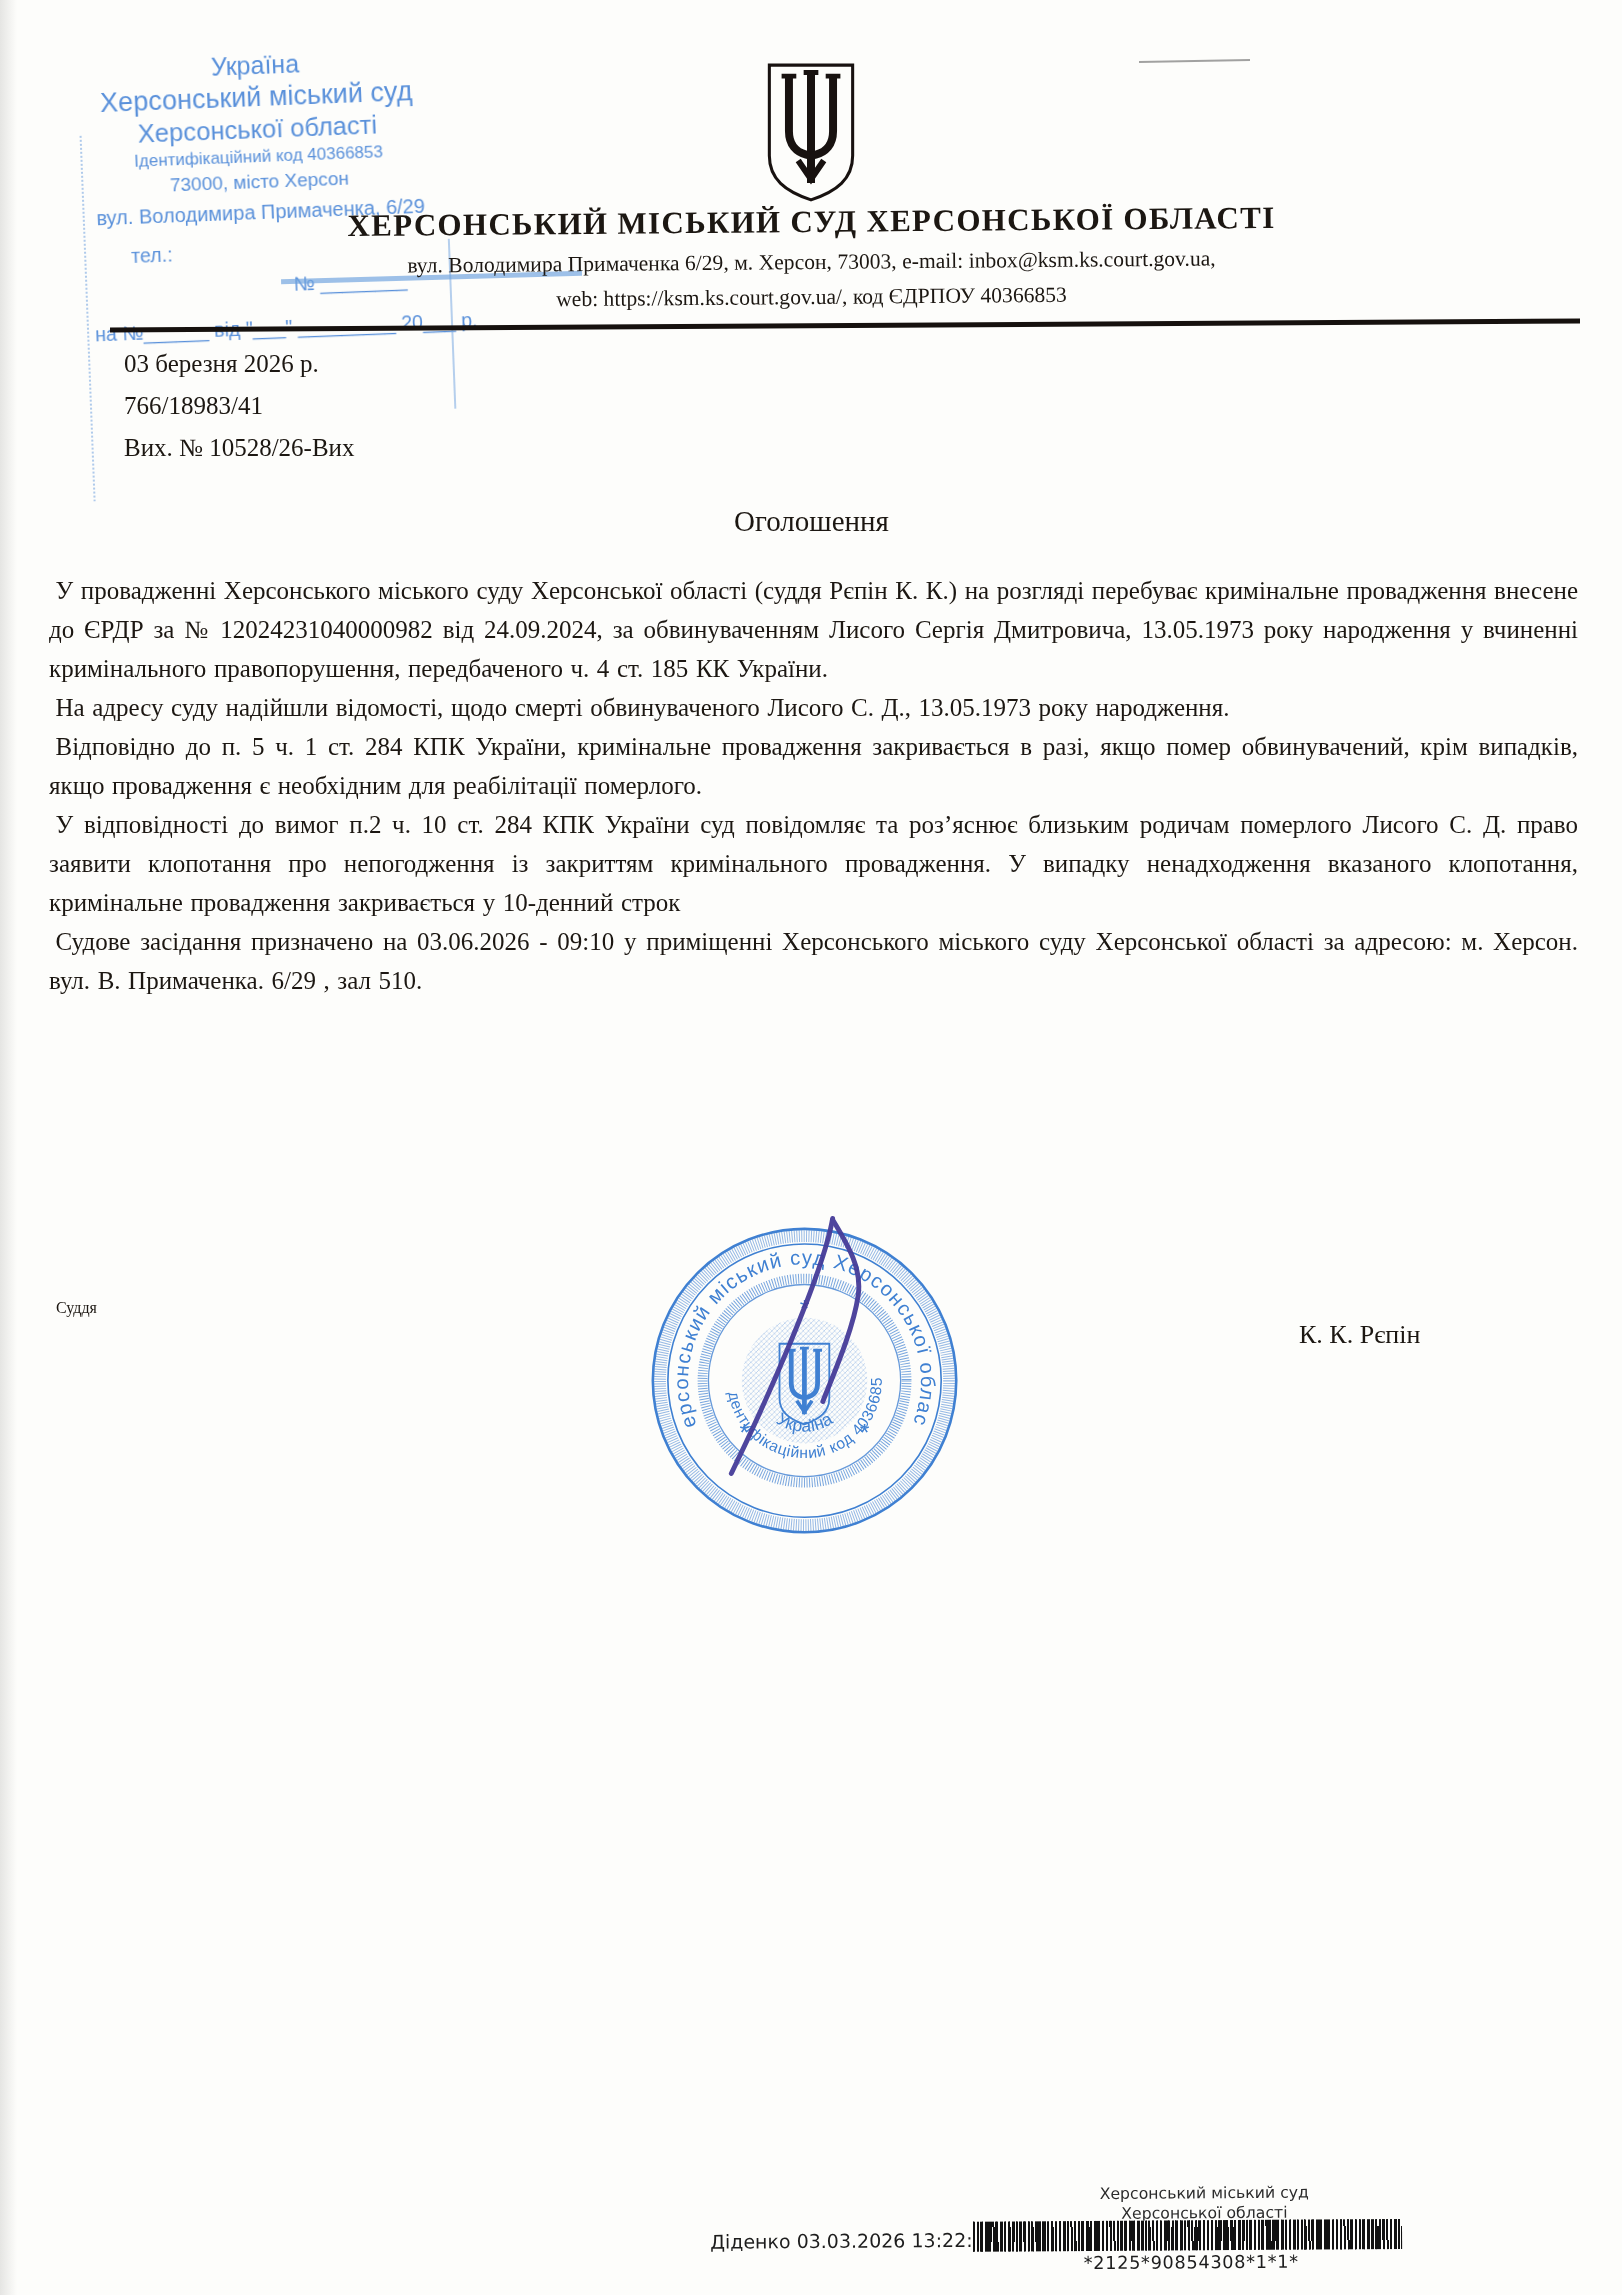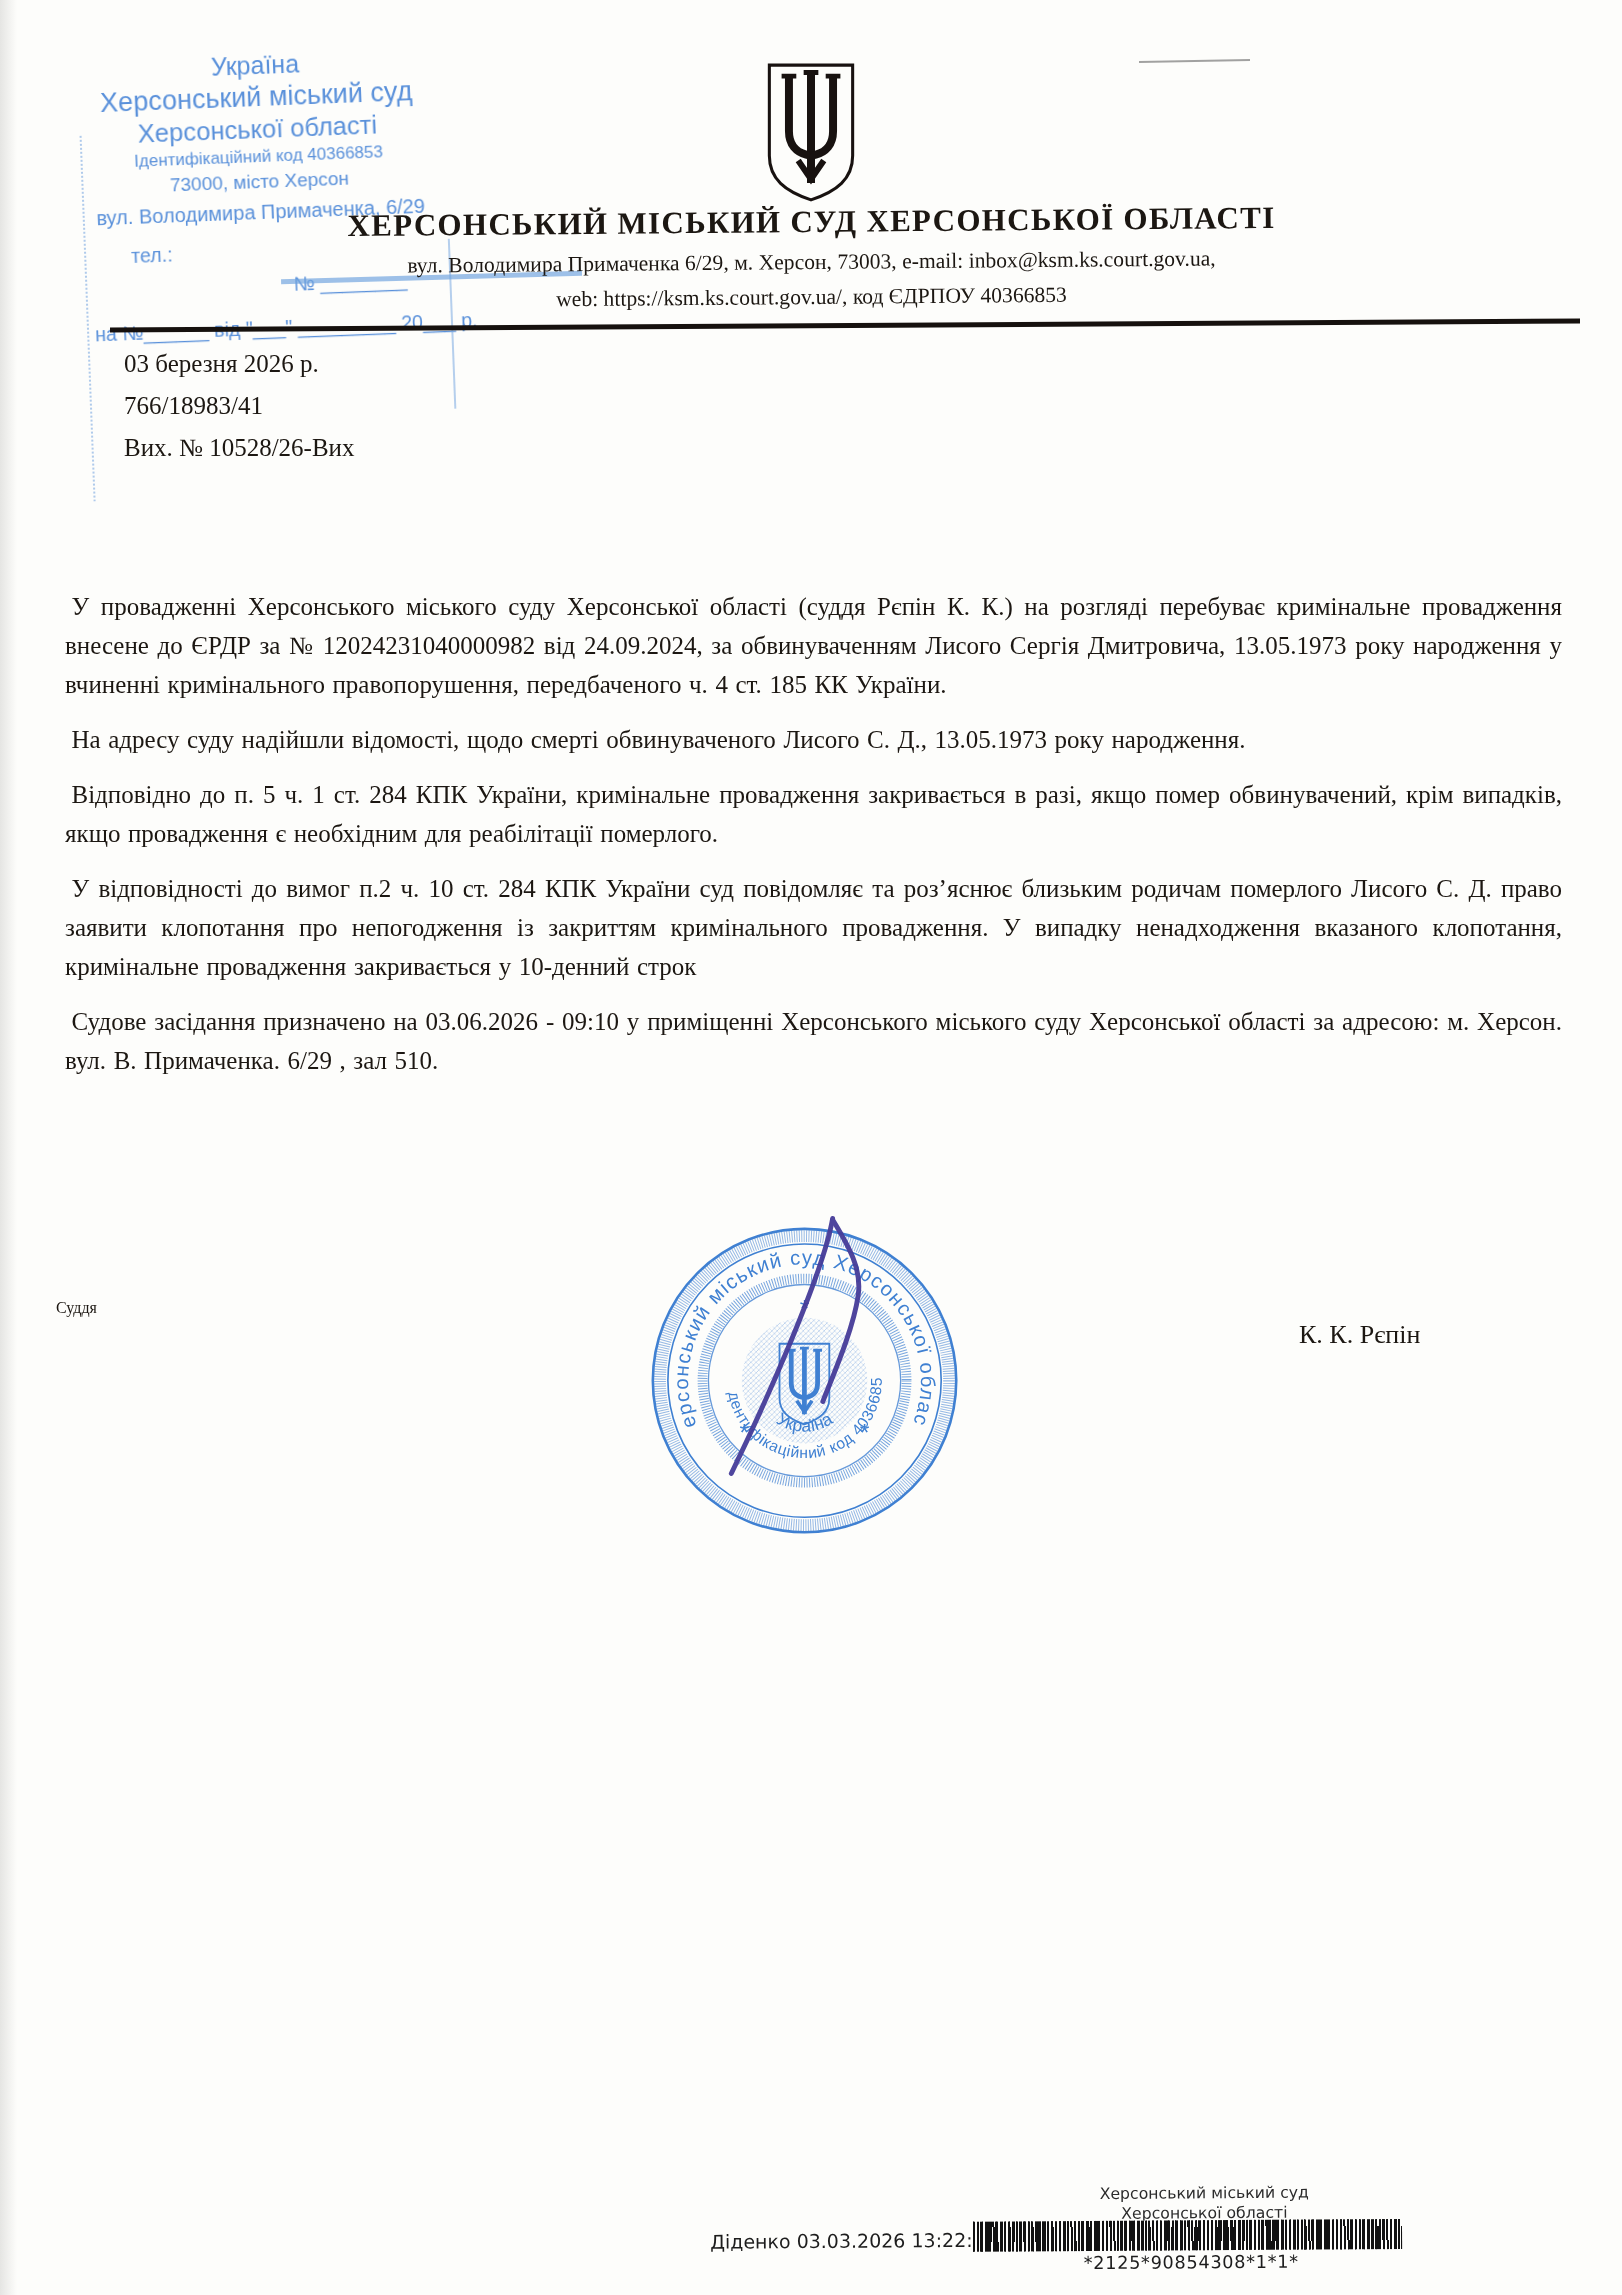--- a/index.html
+++ b/index.html
@@ -129,6 +129,7 @@
     <div>Вих. № 10528/26-Вих</div>
   </div>
 
+  <div class="doc-title">Оголошення</div>
   <div class="body-text">
     <p>У провадженні Херсонського міського суду Херсонської області (суддя Рєпін К. К.) на розгляді перебуває кримінальне провадження внесене до ЄРДР за № 12024231040000982 від 24.09.2024, за обвинуваченням Лисого Сергія Дмитровича, 13.05.1973 року народження у вчиненні кримінального правопорушення, передбаченого  ч. 4 ст. 185 КК України.</p>
     <p>На адресу суду надійшли відомості, щодо смерті обвинуваченого Лисого С. Д., 13.05.1973 року народження.</p>

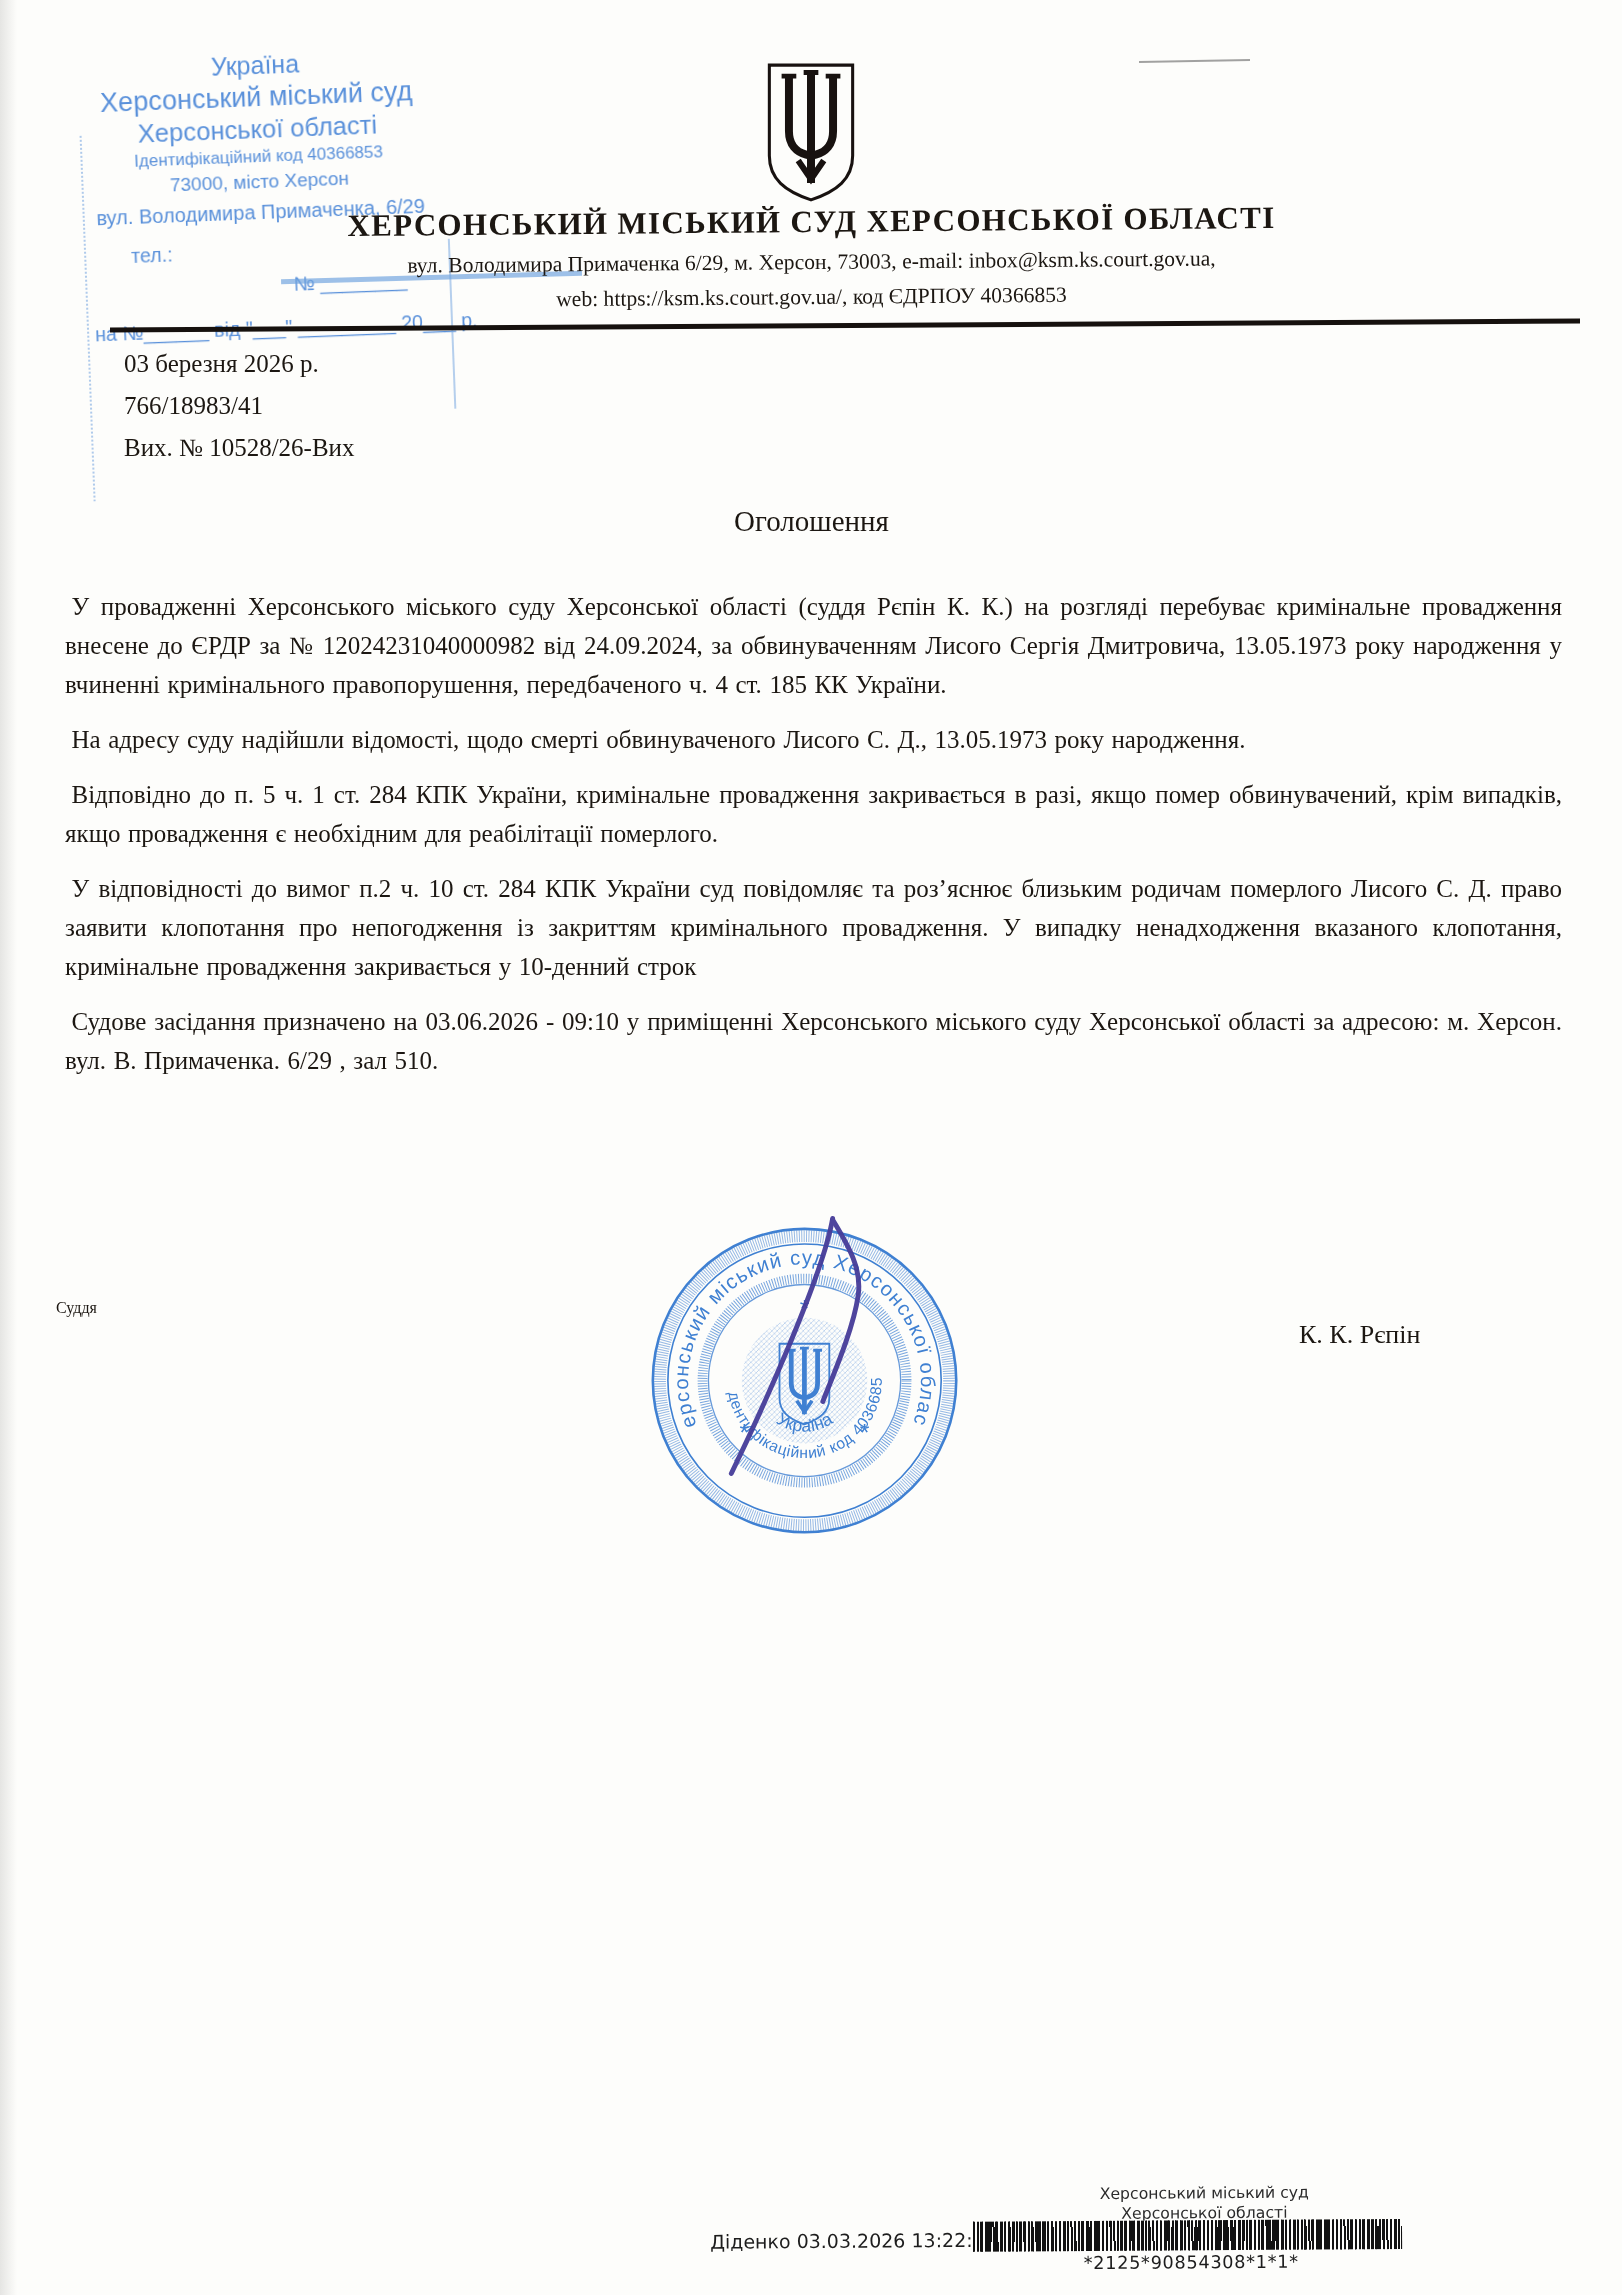--- a/index.html
+++ b/index.html
@@ -54,7 +54,7 @@
     position:absolute;left:49px;top:571px;width:1529px;z-index:2;
     font-size:25px;line-height:39px;text-align:justify;word-spacing:1.3px;
   }
-  .body-text p{margin:16px;text-indent:6.5px;}
+  .body-text p{margin:0;text-indent:6.5px;}
   
   .sig-role{position:absolute;left:56px;top:1299px;font-size:16px;z-index:2;}
   .sig-name{position:absolute;left:1299px;top:1320px;font-size:26px;z-index:2;}

